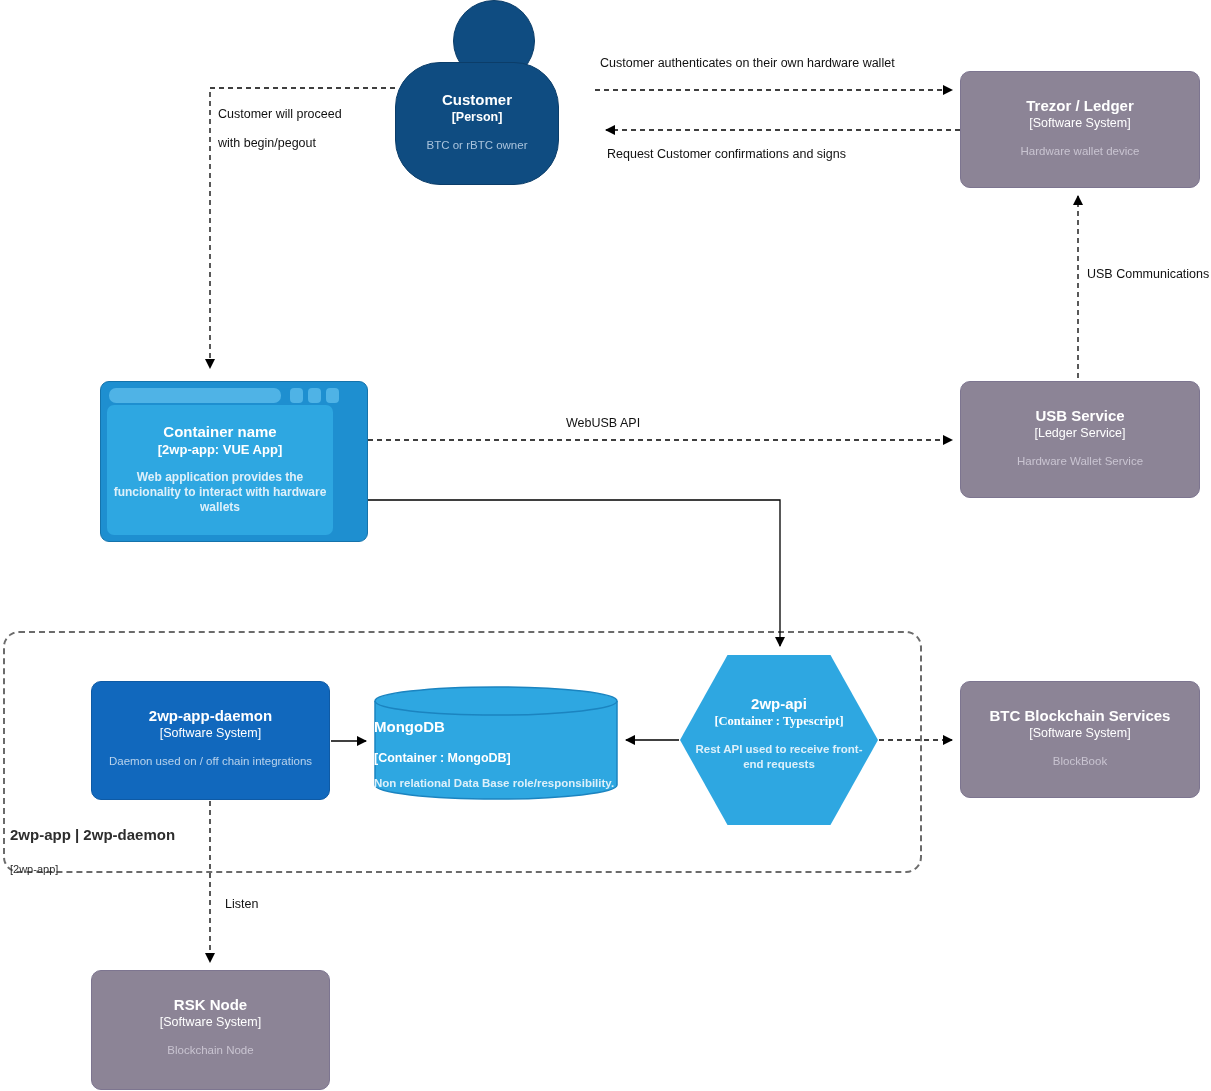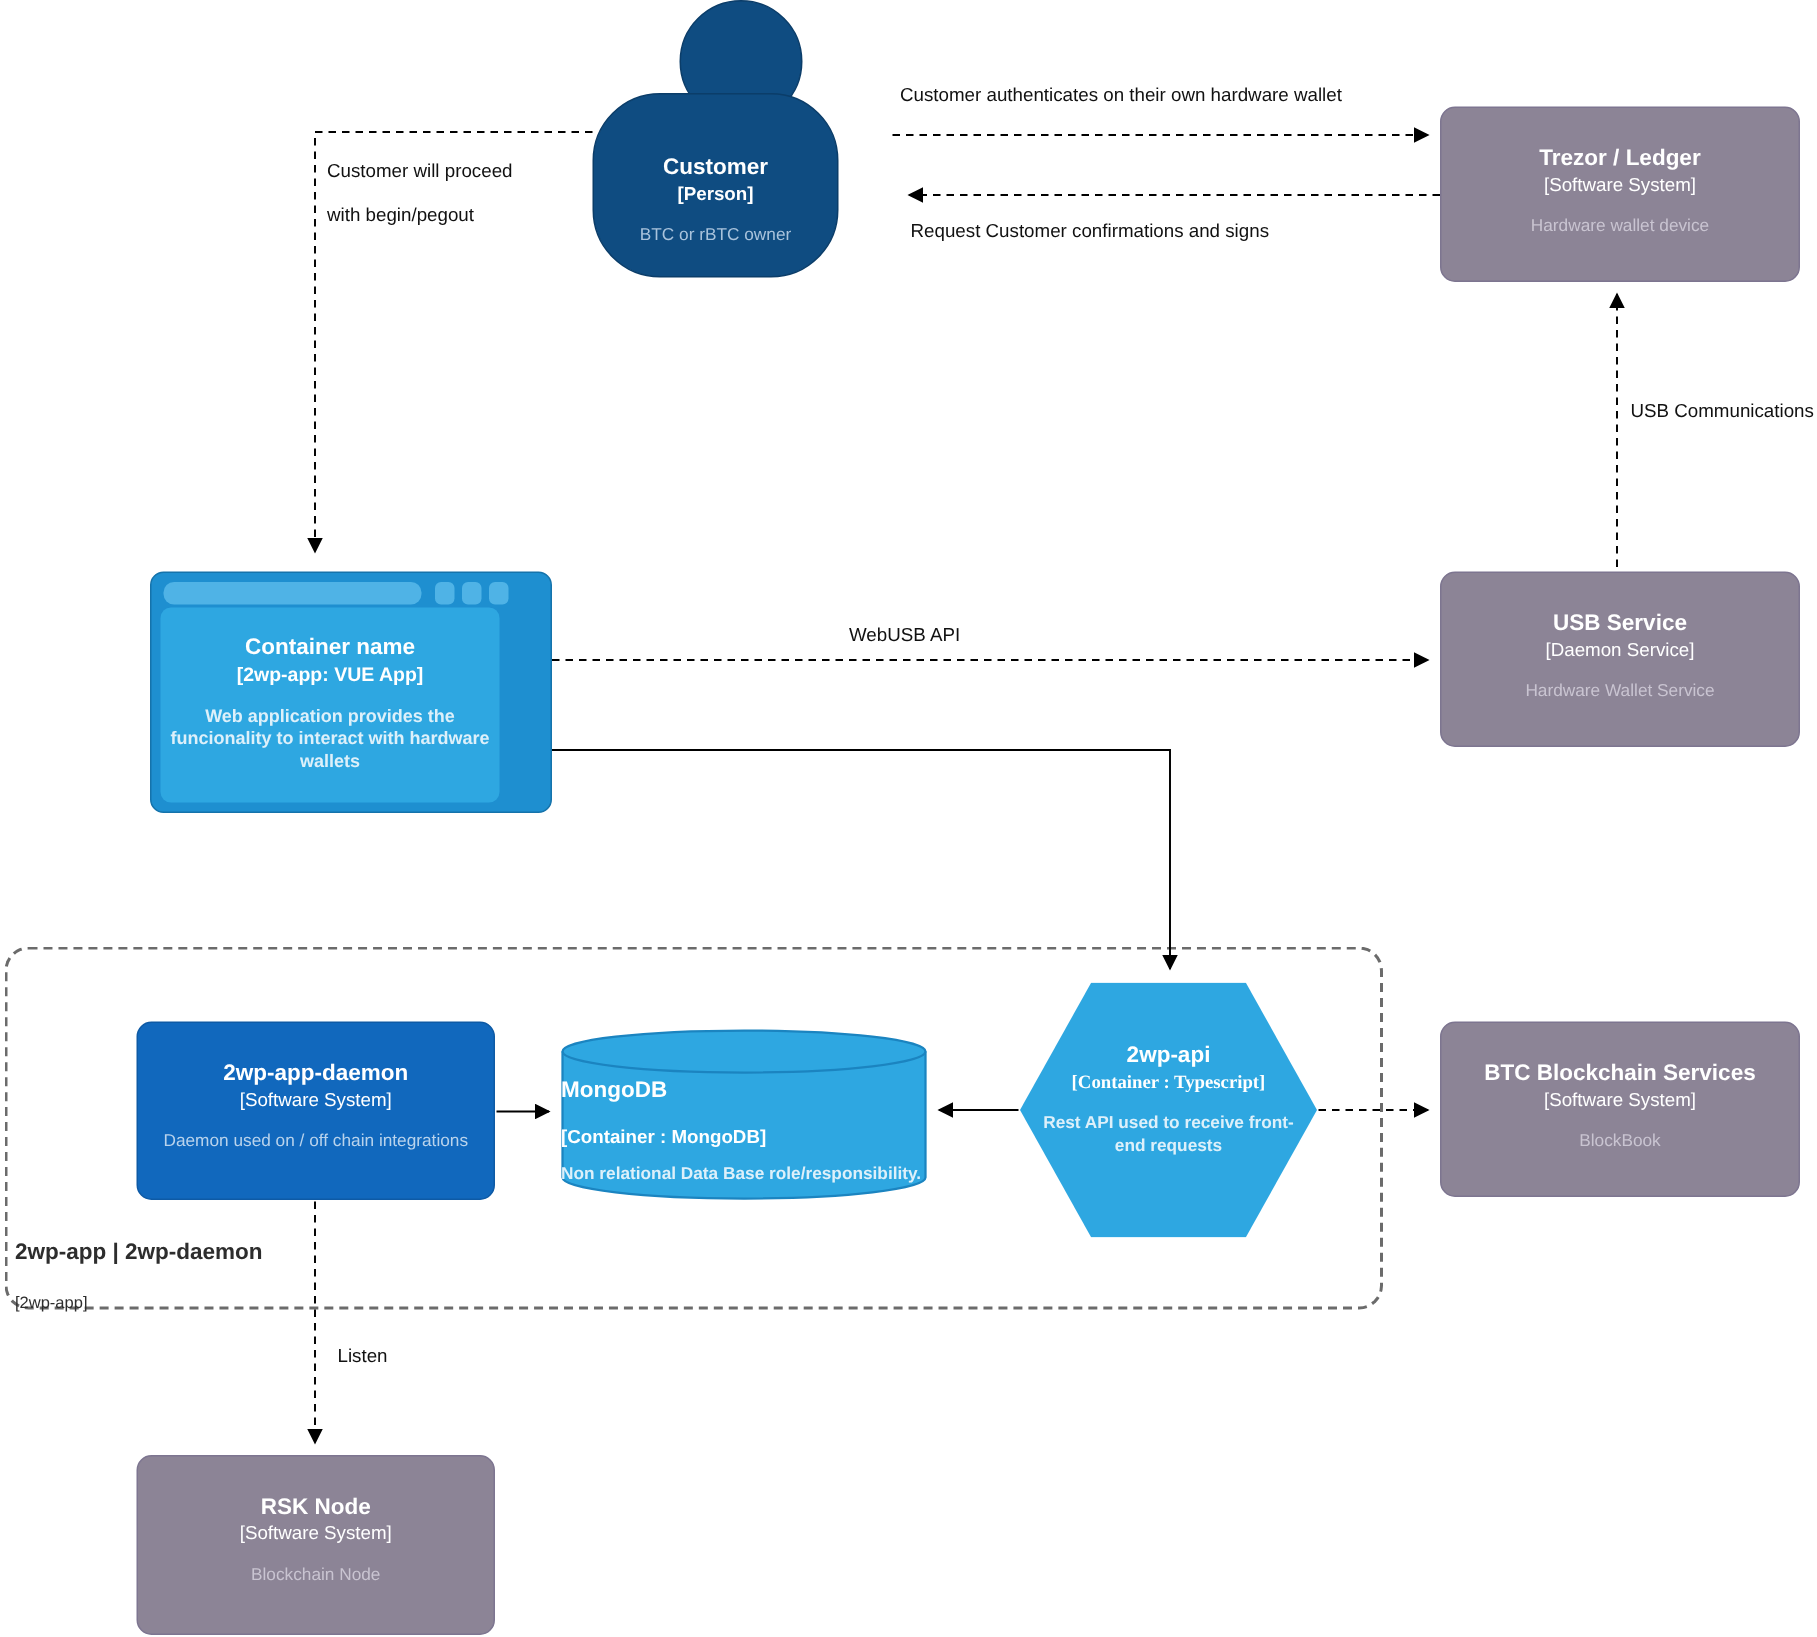--- a/index.html
+++ b/index.html
@@ -36,7 +36,7 @@
   }
   .person-body{
     left:395px;top:62px;width:164px;height:123px;background:#0f4c81;
-    border:1px solid #0b3d69;border-radius:45px;padding-top:40px;z-index:3;
+    border:1px solid #0b3d69;border-radius:45px;padding-top:28px;z-index:3;
   }
   .person-body .subtitle{font-weight:700;}
   .person-body .desc{color:#a9c3dc;}

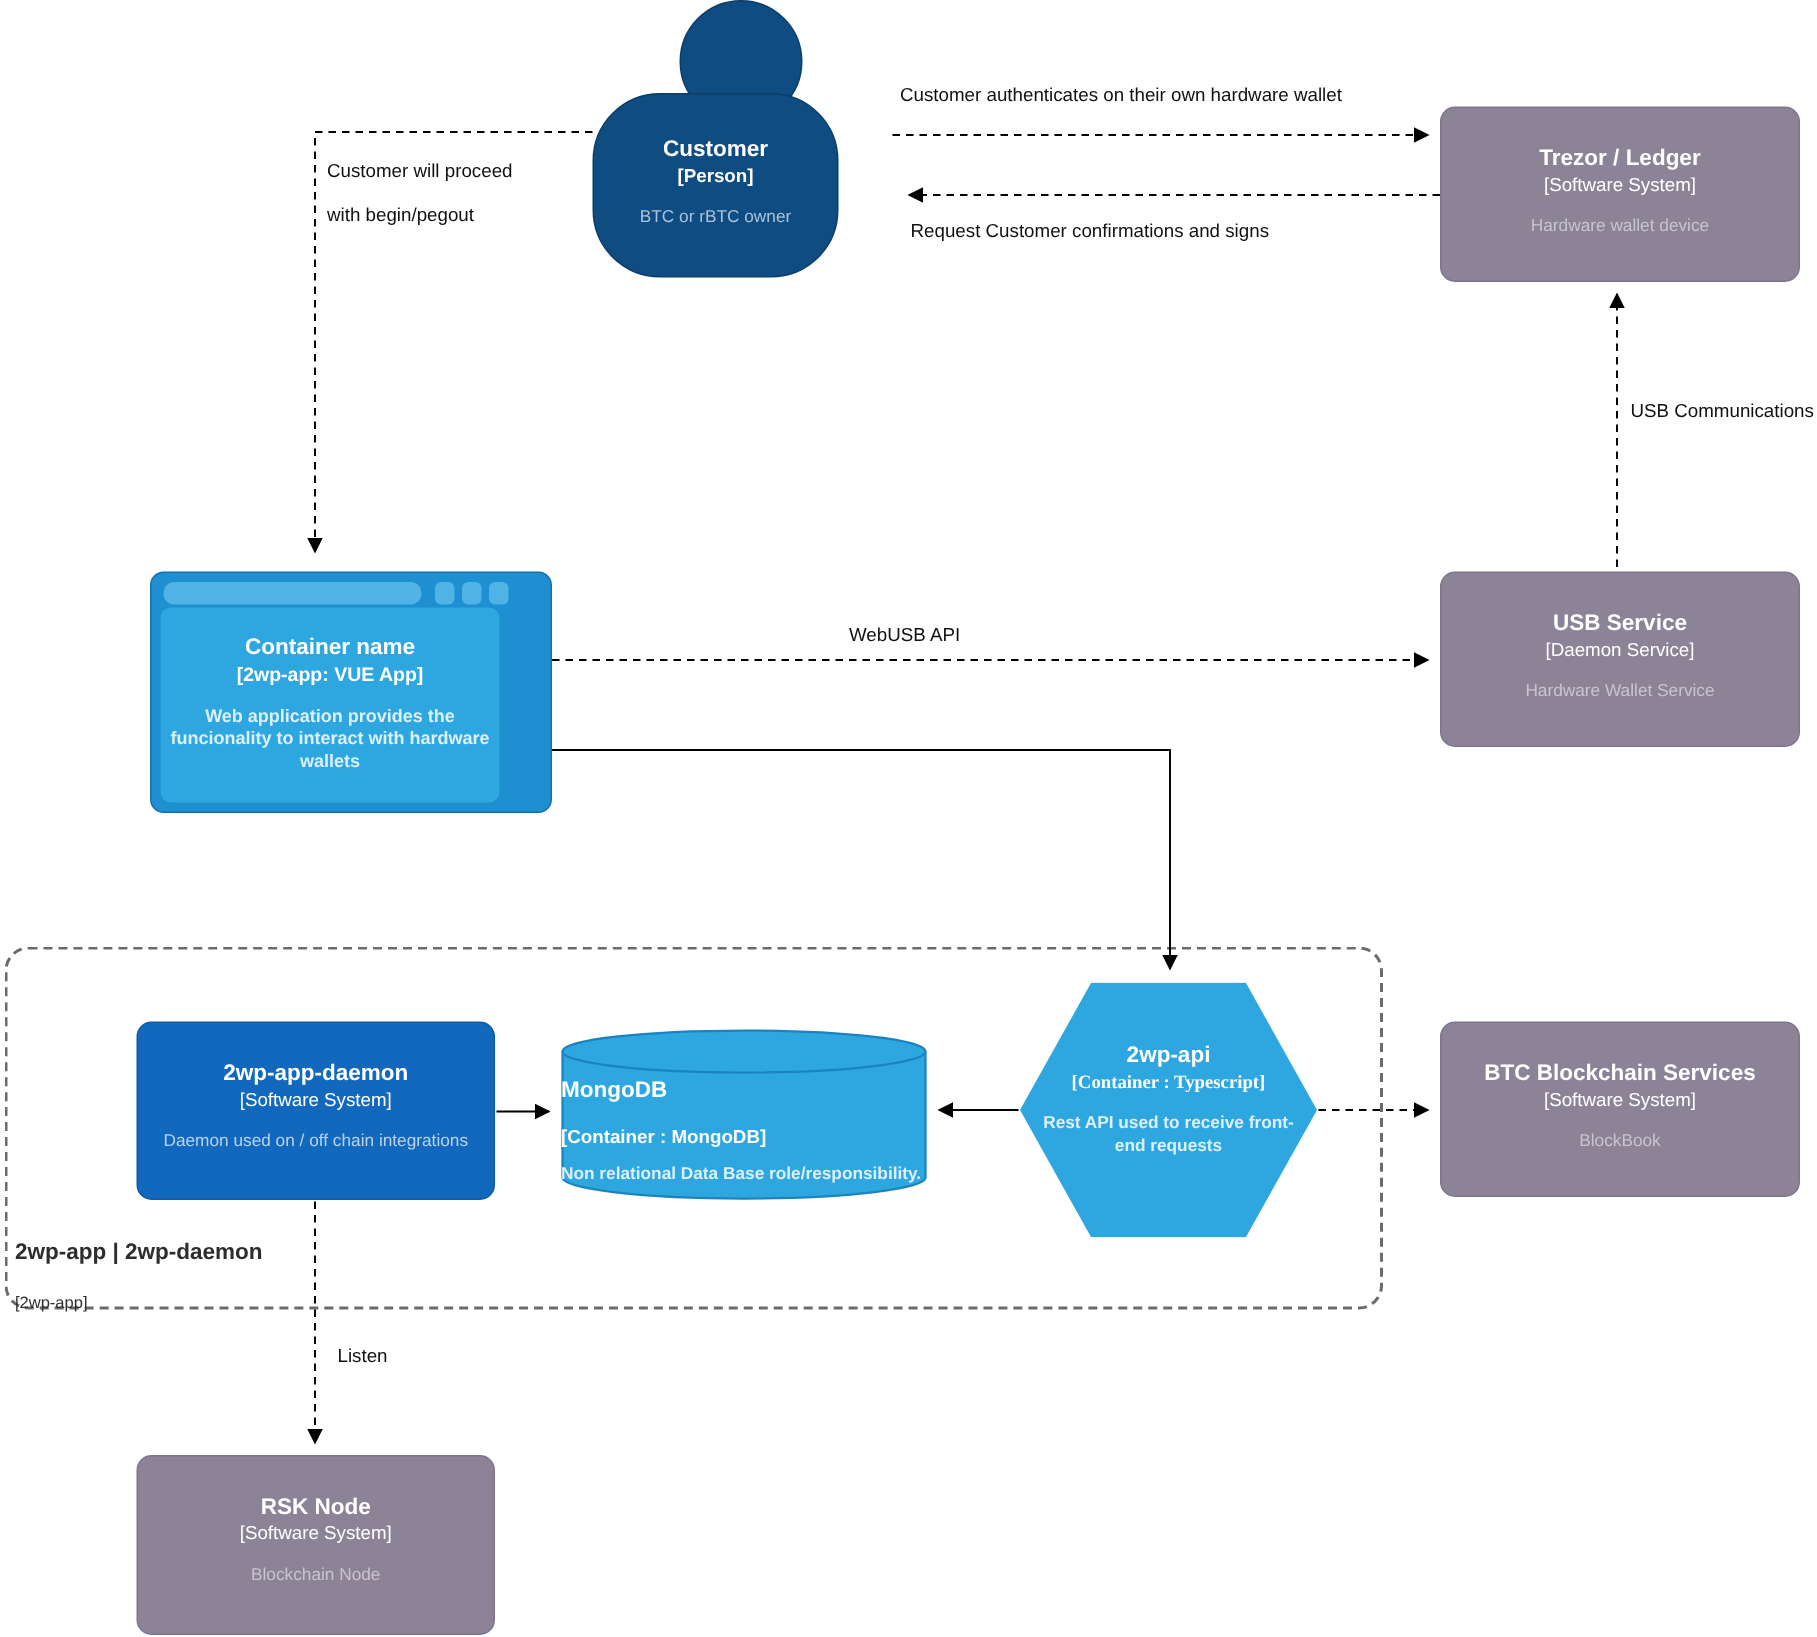--- a/index.html
+++ b/index.html
@@ -149,7 +149,7 @@
 
   <div class="node gray" style="left:960px;top:381px;width:240px;height:117px;">
     <div class="title">USB Service</div>
-    <div class="subtitle">[Daemon Service]</div>
+    <div class="subtitle">[Ledger Service]</div>
     <div class="desc">Hardware Wallet Service</div>
   </div>
 

